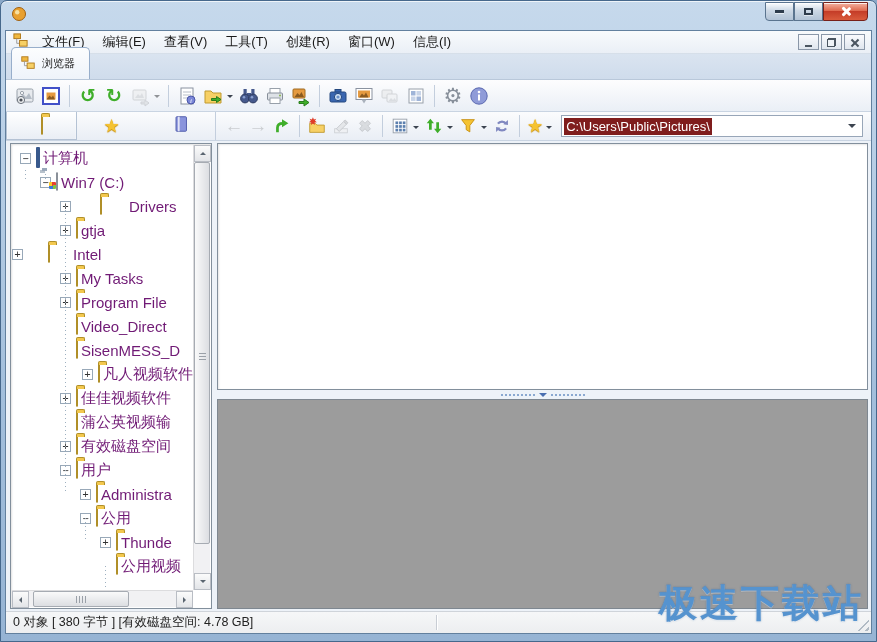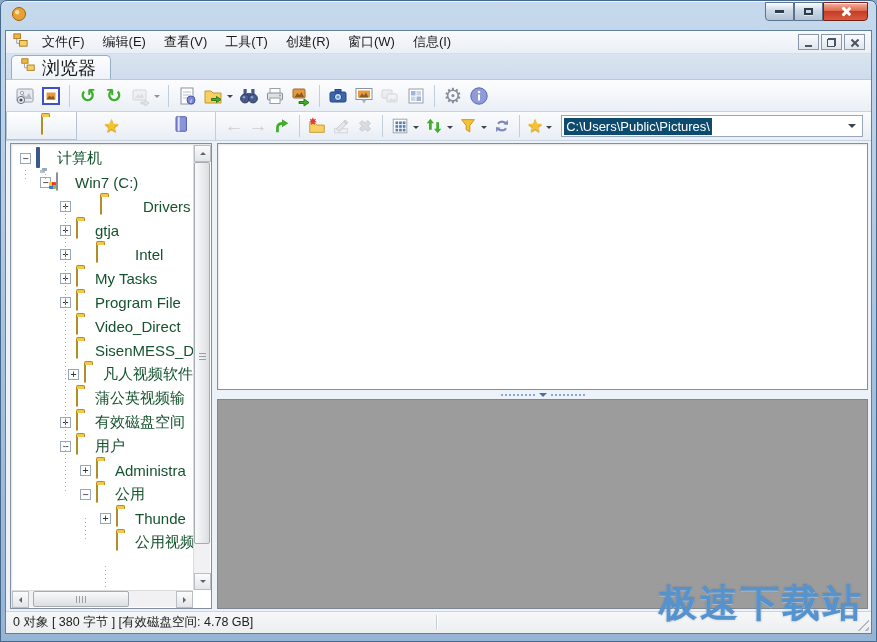--- a/index.html
+++ b/index.html
@@ -40,8 +40,8 @@
 
   
   .tabstrip { height:26px; background:linear-gradient(#dae4f0,#cfdcec); display:flex; align-items:flex-end; padding:0 2px; border-bottom:1px solid #b9c8da; }
-  .tab { display:flex; align-items:center; gap:6px; height:24px; padding:0 14px 0 8px; border:1px solid #97aecb; border-bottom:none;
-         border-radius:5px 5px 0 0; background:linear-gradient(#fcfdfe,#eef3fa); font-size:18px; color:#1a1a1a; margin-left:3px; }
+  .tab { display:flex; align-items:center; gap:6px; height:32px; padding:0 14px 0 8px; border:1px solid #97aecb; border-bottom:none;
+         border-radius:5px 5px 0 0; background:linear-gradient(#fcfdfe,#eef3fa); font-size:11px; color:#1a1a1a; margin-left:3px; }
 
   
   .toolbar { height:32px; background:linear-gradient(#fdfdfe,#eaeff6); display:flex; align-items:center; padding:0 6px; border-bottom:1px solid #c9d4e2; }

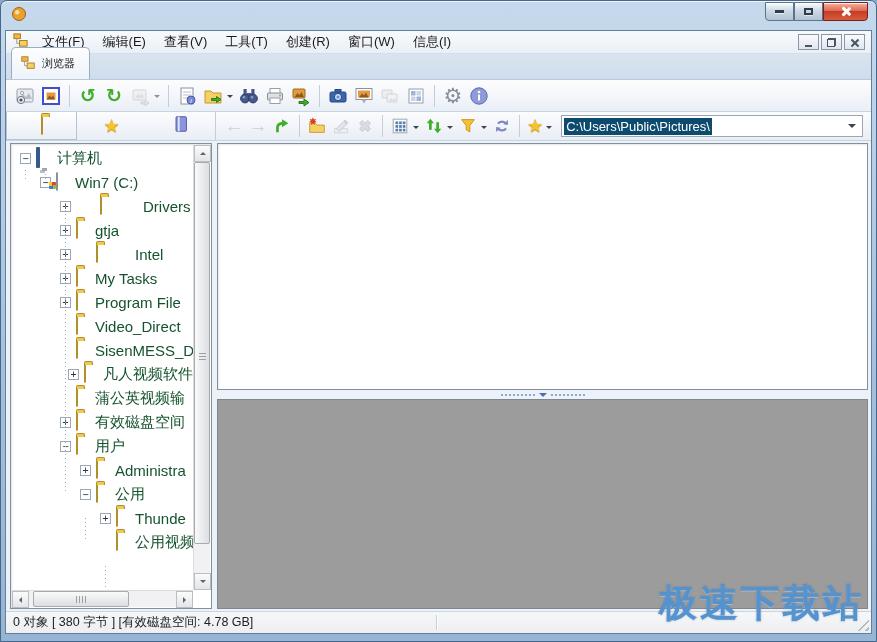--- a/index.html
+++ b/index.html
@@ -68,7 +68,7 @@
 
   
   .addr { flex:1; height:22px; margin:0 8px 0 6px; border:1px solid #98a6b8; background:#fff; display:flex; align-items:center; padding:1px 2px; }
-  .addr-text { font-size:13px; color:#fff; background:#0c4a6e; padding:1px 2px; white-space:nowrap; }
+  .addr-text { font-size:13px; color:#fff; background:#7f1d1d; padding:1px 2px; white-space:nowrap; }
   .addr-caret { margin-left:auto; width:0; height:0; border:4px solid transparent; border-top-color:#3c4450; margin-top:4px; margin-right:4px; }
 
   

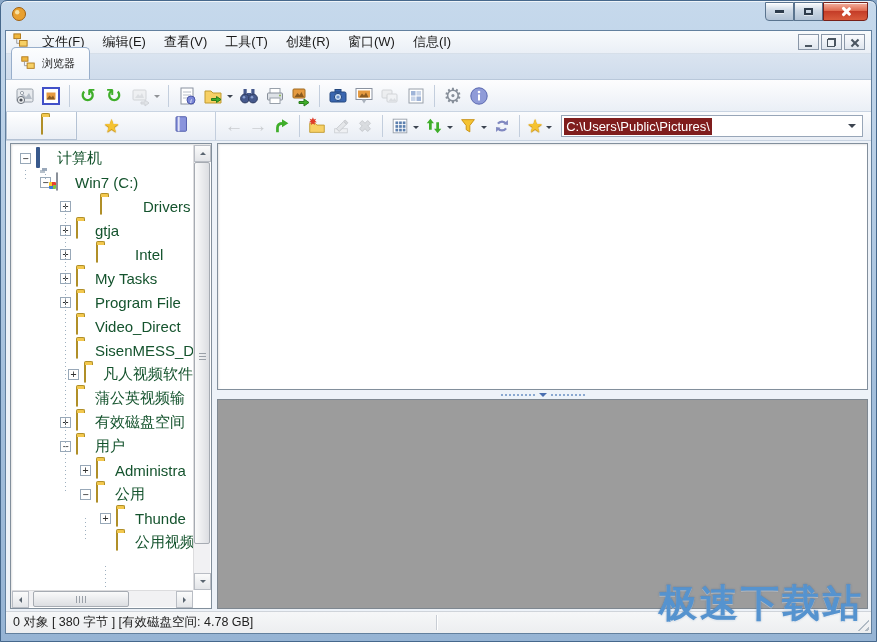--- a/index.html
+++ b/index.html
@@ -78,7 +78,7 @@
   .trow { display:flex; align-items:center; height:24px; white-space:nowrap; }
   .texp { flex:none; width:11px; height:11px; border:1px solid #98a8b8; background:#fff; color:#333; font-size:10px; line-height:9px; text-align:center; margin-right:5px; font-family:"DejaVu Sans Mono",monospace; }
   .tspacer { flex:none; width:11px; height:11px; margin-right:5px; }
-  .tlabel { font-size:15px; color:#14532d; margin-left:17px; }
+  .tlabel { font-size:15px; color:#701a75; margin-left:3px; }
   .tico { flex:none; }
   .ico-computer { position:relative; width:17px; height:12px; border:2px solid #38598c; background:linear-gradient(#8ab8ee,#5a8fd0); border-radius:1px; }
   .ico-computer::after { content:""; position:absolute; left:4px; bottom:-5px; width:5px; height:3px; background:#9aa8ba; box-shadow:-2px 2px 0 0 #b8c2cc; }

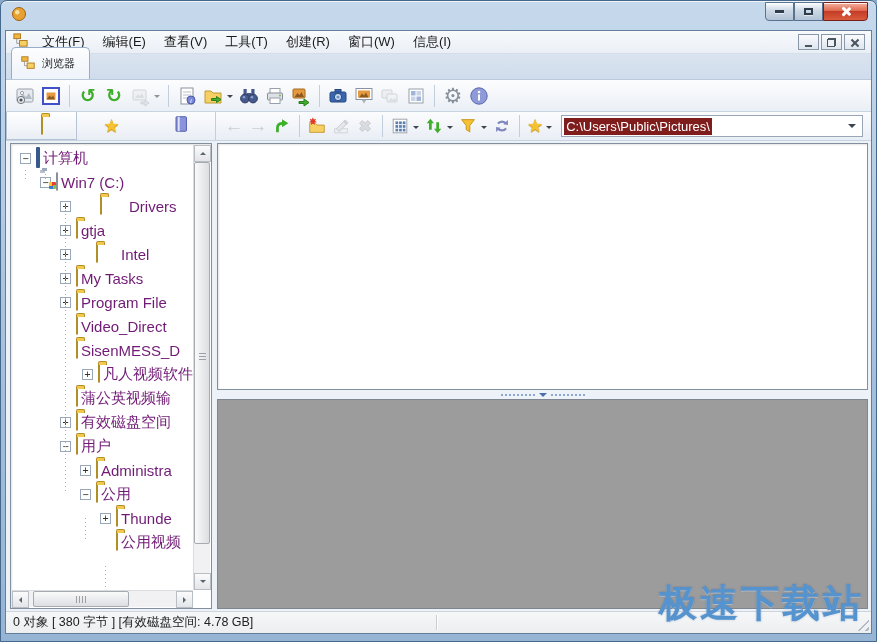--- a/index.html
+++ b/index.html
@@ -439,7 +439,7 @@
               <span><span class="tico cfolder"></span></span>
               <span class="tlabel">gtja</span>
             </div>
-            <div class="trow" style="padding-left: 48px; gap: 20px;">
+            <div class="trow" style=" gap: 20px;">
               <span class="texp">+</span>
               <span><span class="tico cfolder"></span></span>
               <span class="tlabel">Intel</span>

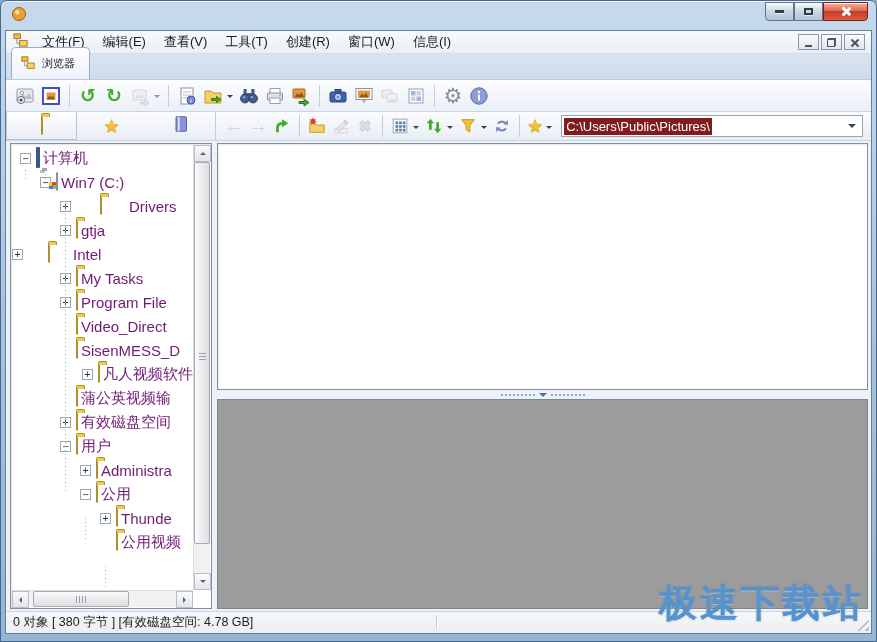--- a/index.html
+++ b/index.html
@@ -468,6 +468,11 @@
               <span class="texp">+</span>
               <span><span class="tico cfolder"></span></span>
               <span class="tlabel">凡人视频软件</span>
+            </div>
+            <div class="trow" style="padding-left: 48px;">
+              <span class="texp">+</span>
+              <span><span class="tico cfolder"></span></span>
+              <span class="tlabel">佳佳视频软件</span>
             </div>
             <div class="trow" style="padding-left: 48px;">
               <span class="tspacer"></span>

